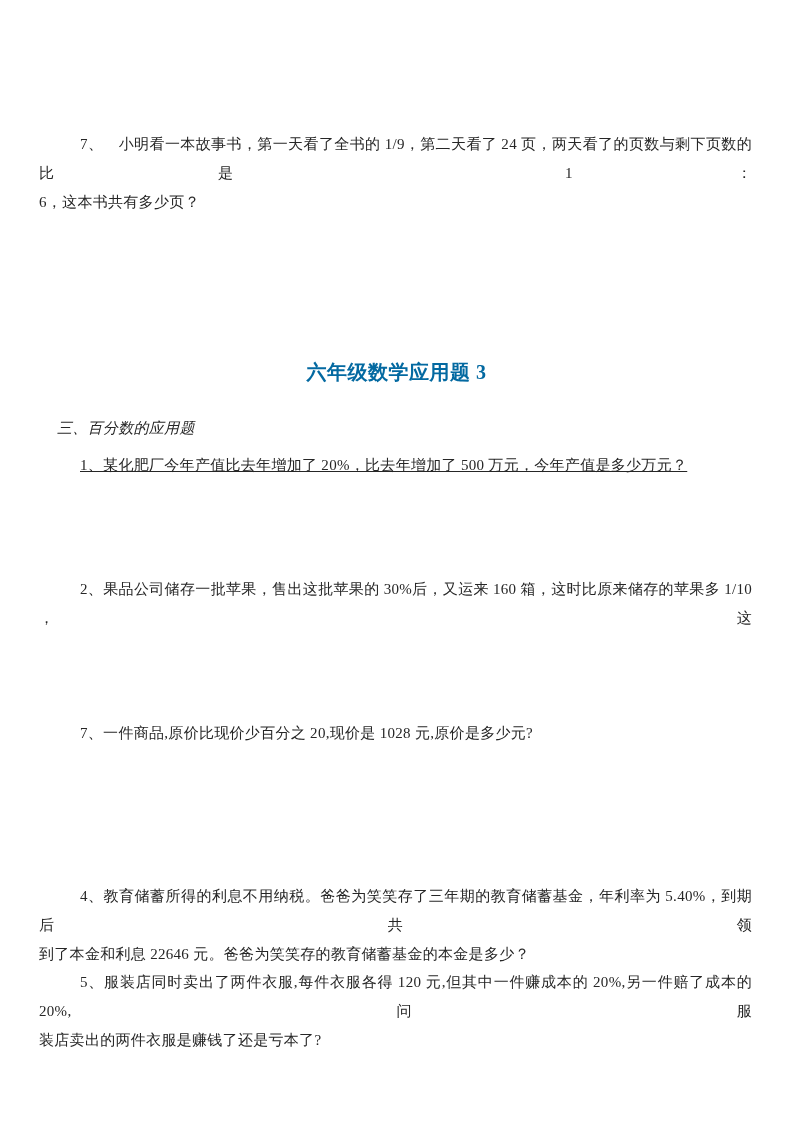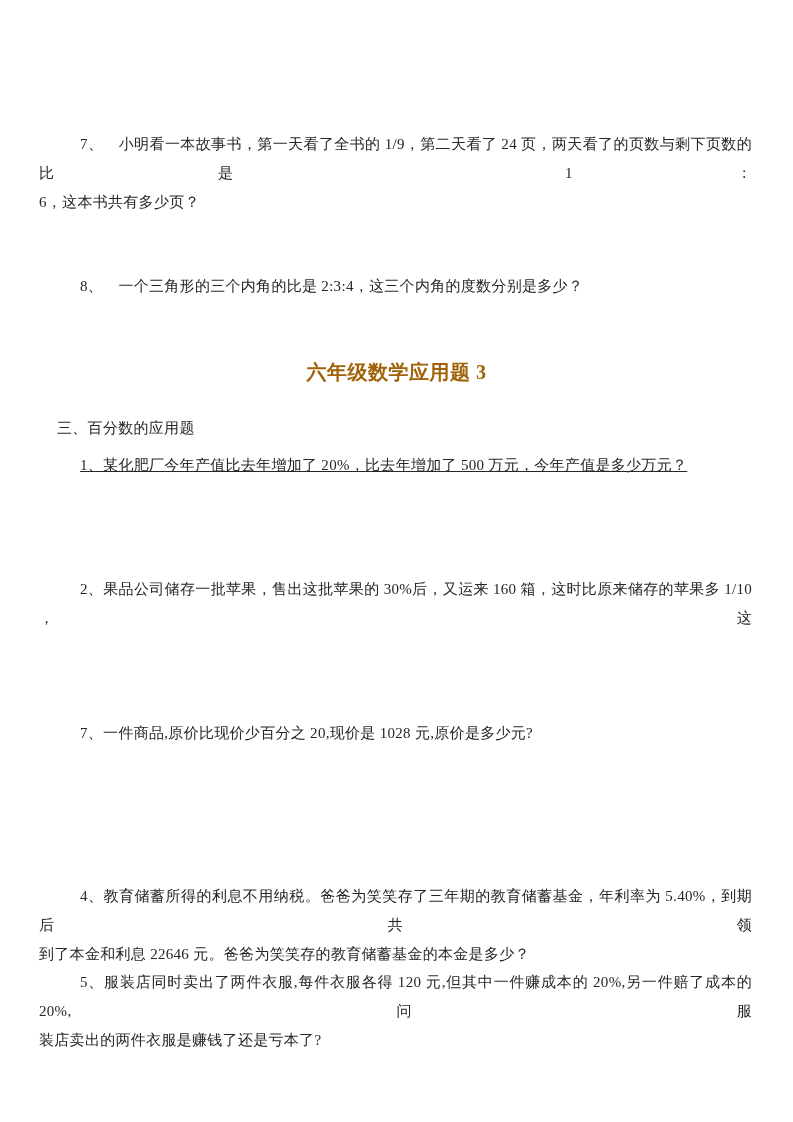--- a/index.html
+++ b/index.html
@@ -72,9 +72,6 @@
     <div class="line">6，这本书共有多少页？</div>
   </div>
 
-  <div class="block" id="q8">
-    <div class="line indent">8、　一个三角形的三个内角的比是 2:3:4，这三个内角的度数分别是多少？</div>
-  </div>
 
   <div class="doc-title" id="title">六年级数学应用题 3</div>
 

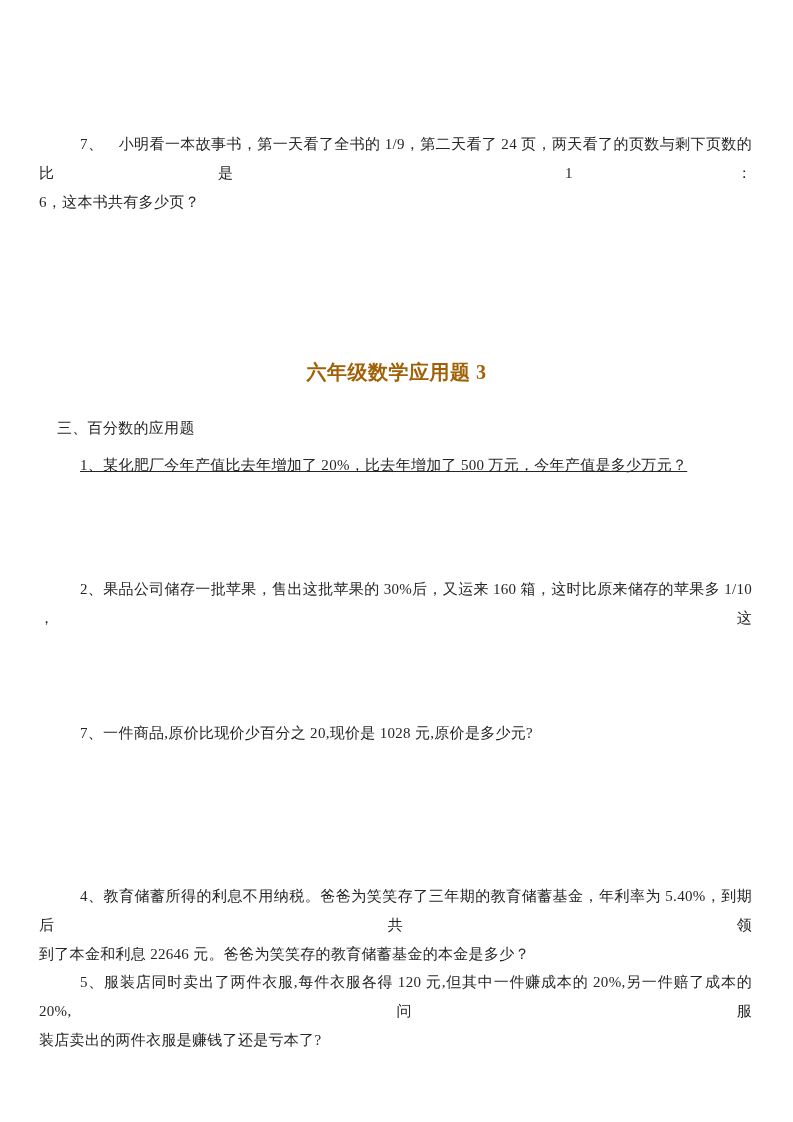--- a/index.html
+++ b/index.html
@@ -48,7 +48,7 @@
     font-size: 20px;
     font-weight: bold;
     line-height: 30px;
-    color: #a16207;
+    color: #0369a1;
     letter-spacing: 0.5px;
   }
   

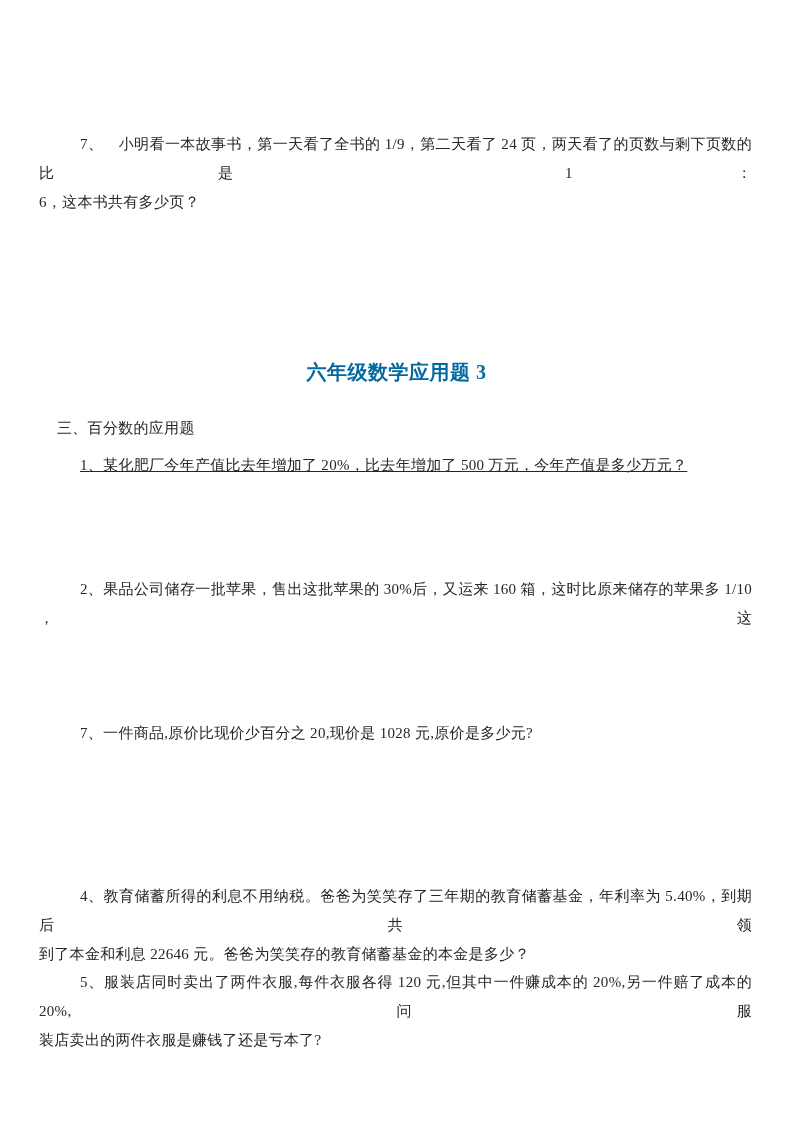--- a/index.html
+++ b/index.html
@@ -55,7 +55,7 @@
   #q7      { top: 130px; }
   #q8      { top: 272px; }
   #title   { top: 357px; }
-  #section { top: 414px; }
+  #section { top: 414px; font-style: italic; }
   #q1      { top: 451px; text-decoration: underline; }
   #q2      { top: 575px; }
   #q3      { top: 719px; }

